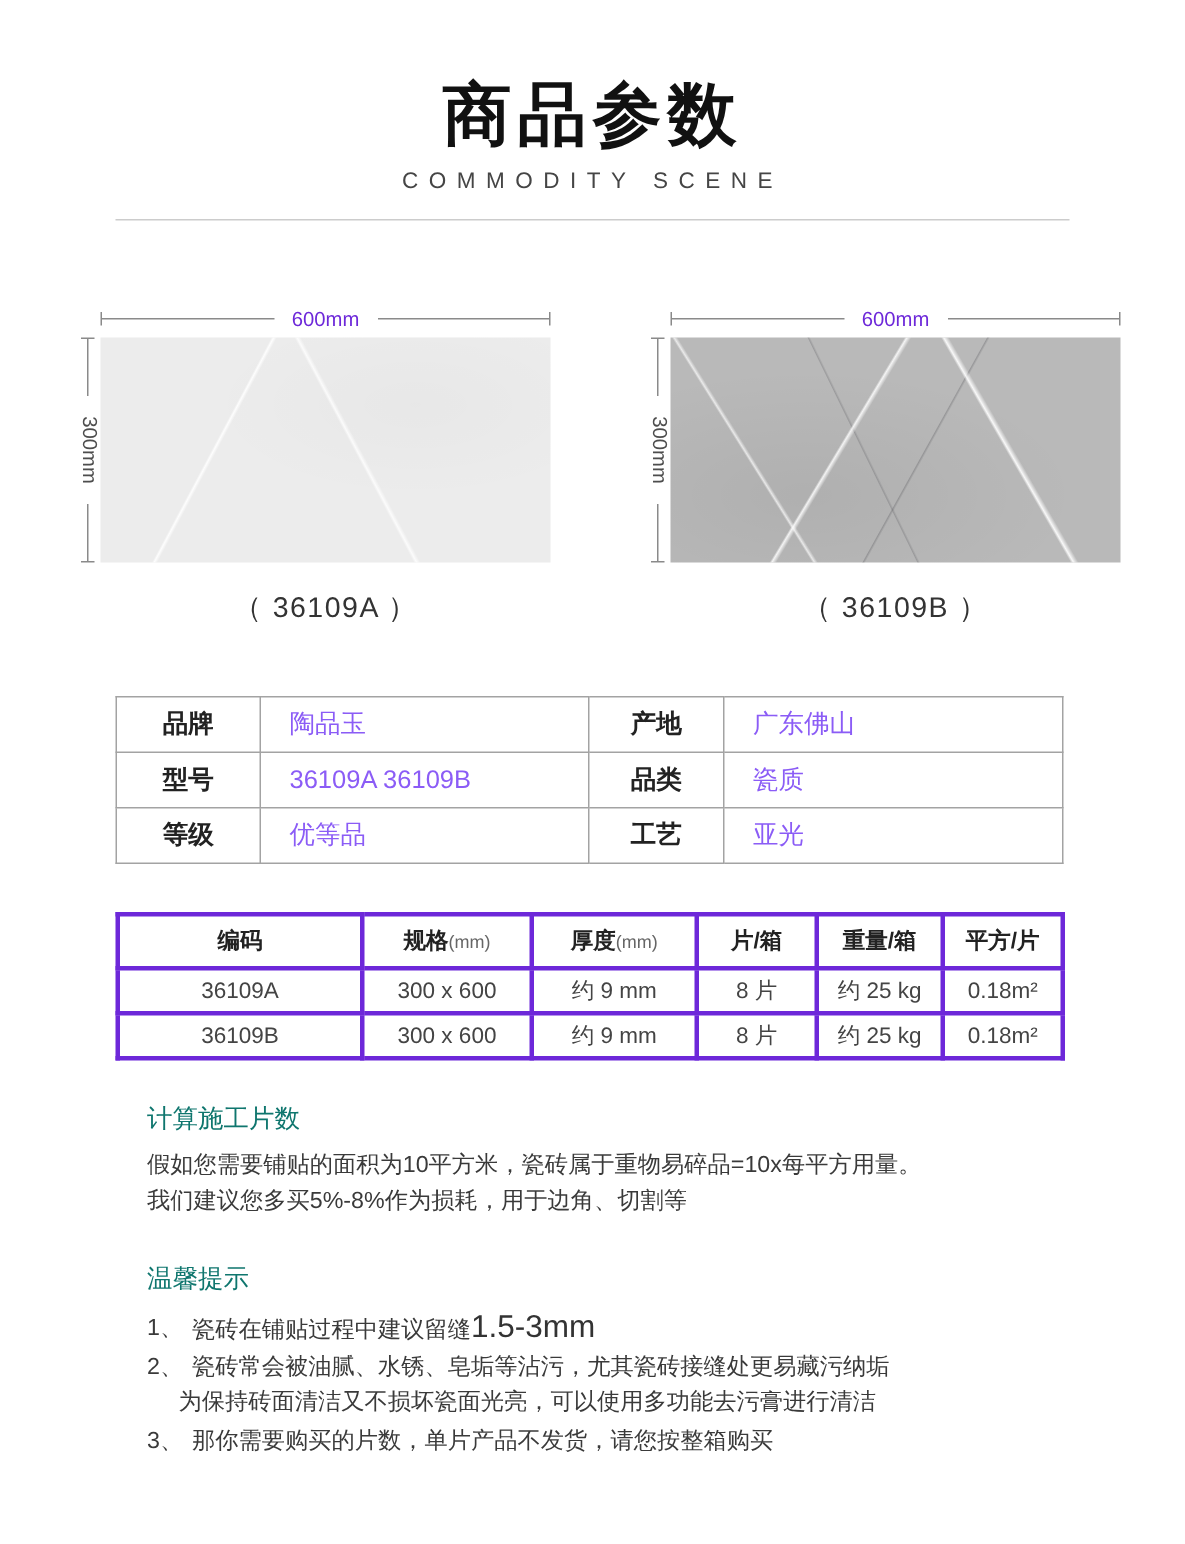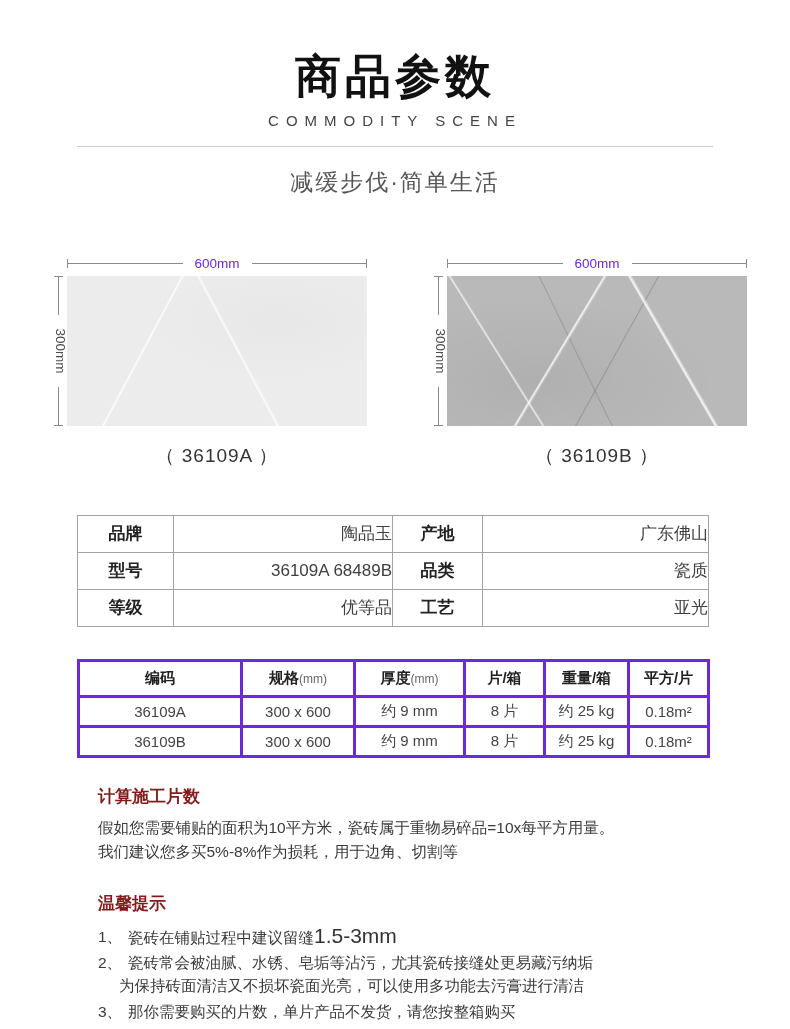--- a/index.html
+++ b/index.html
@@ -82,7 +82,6 @@
     <div class="title">商品参数</div>
     <div class="subtitle">COMMODITY SCENE</div>
     <div class="divider"></div>
-    <div class="tagline">减缓步伐·简单生活</div>
   </div>
 
   <div class="tiles">

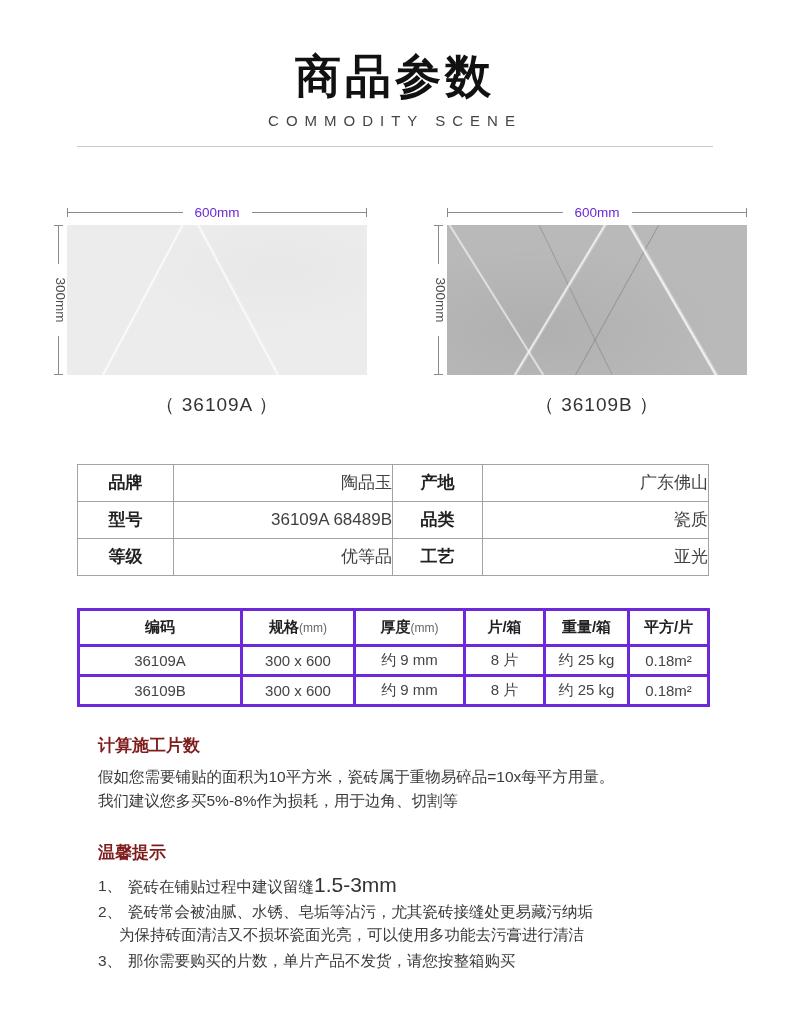--- a/index.html
+++ b/index.html
@@ -49,7 +49,7 @@
   .spec-table { margin:46px 0 0 77px; table-layout:fixed;border-radius:32px; }
   .spec-table td { border:1px solid #a3a3a3; height:37px; font-size:17px; }
   .spec-table td.lbl { font-weight:bold; text-align:center; color:#222; }
-  .spec-table td.val { padding-left:19px; color:#404040;text-align:right; }
+  .spec-table td.val { padding-left:19px; color:#8b5cf6; }
   .c-l1{width:96px}.c-v1{width:219px}.c-l2{width:90px}.c-v2{width:226px}
 
   

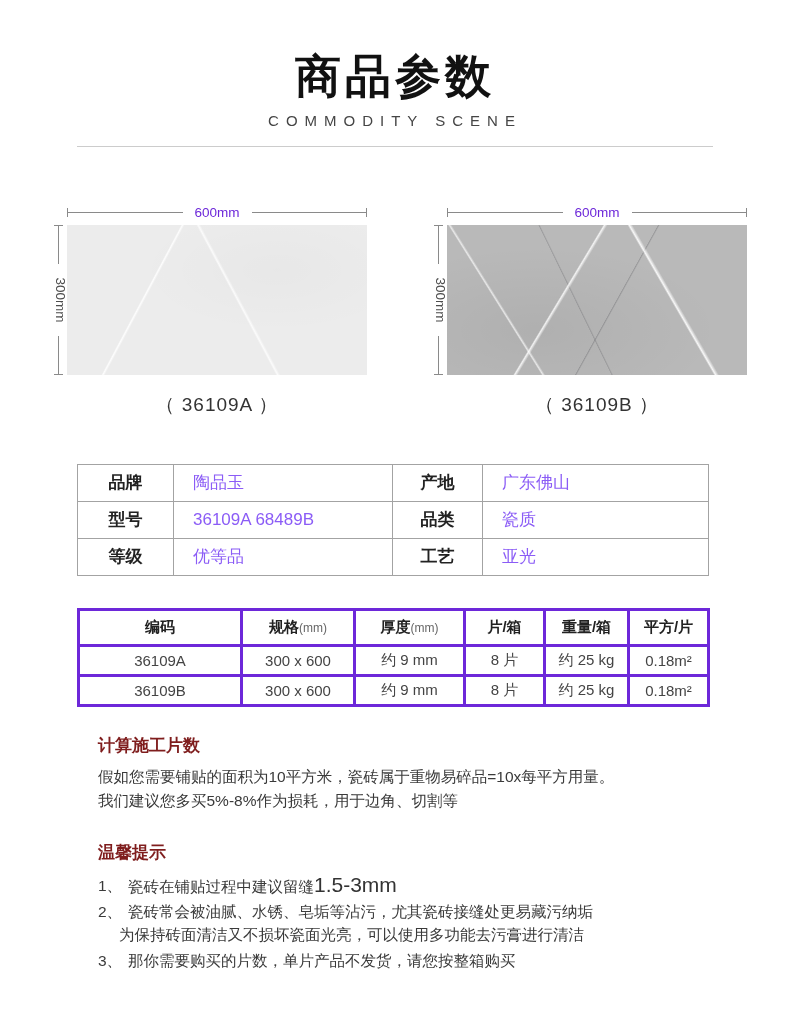--- a/index.html
+++ b/index.html
@@ -140,7 +140,7 @@
     </tr>
     <tr>
       <td class="lbl">型号</td>
-      <td class="val">36109A 68489B</td>
+      <td class="val">36109A 36109B</td>
       <td class="lbl">品类</td>
       <td class="val">瓷质</td>
     </tr>

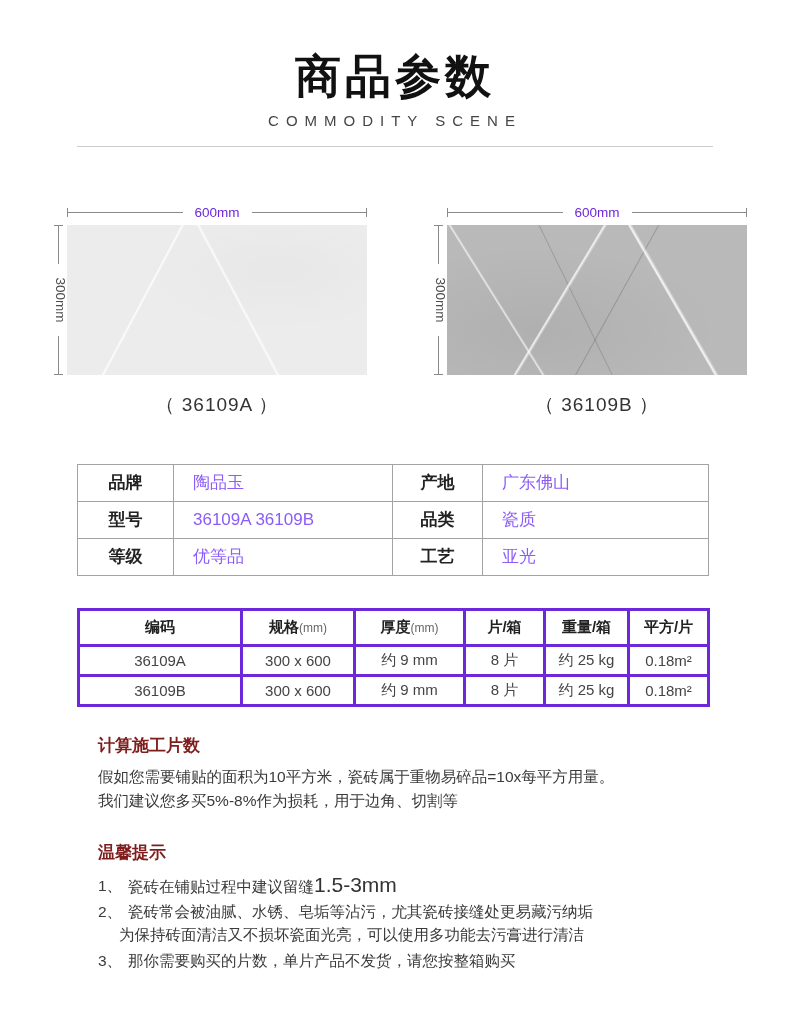--- a/index.html
+++ b/index.html
@@ -63,7 +63,7 @@
   
   .section { margin-left:98px; width:620px; }
   .sec-calc { margin-top:27px; }
-  .sec-head { font-size:17px; font-weight:bold; color:#7f1d1d; }
+  .sec-head { font-size:17px; font-weight:normal; color:#0f766e; }
   .sec-body { margin-top:8px; font-size:15.5px; color:#3a3a3a; line-height:1.58; }
   .sec-tips { margin-top:27px; }
   .tips-list { margin-top:10px; font-size:15.5px; color:#3a3a3a; line-height:1.5; }

